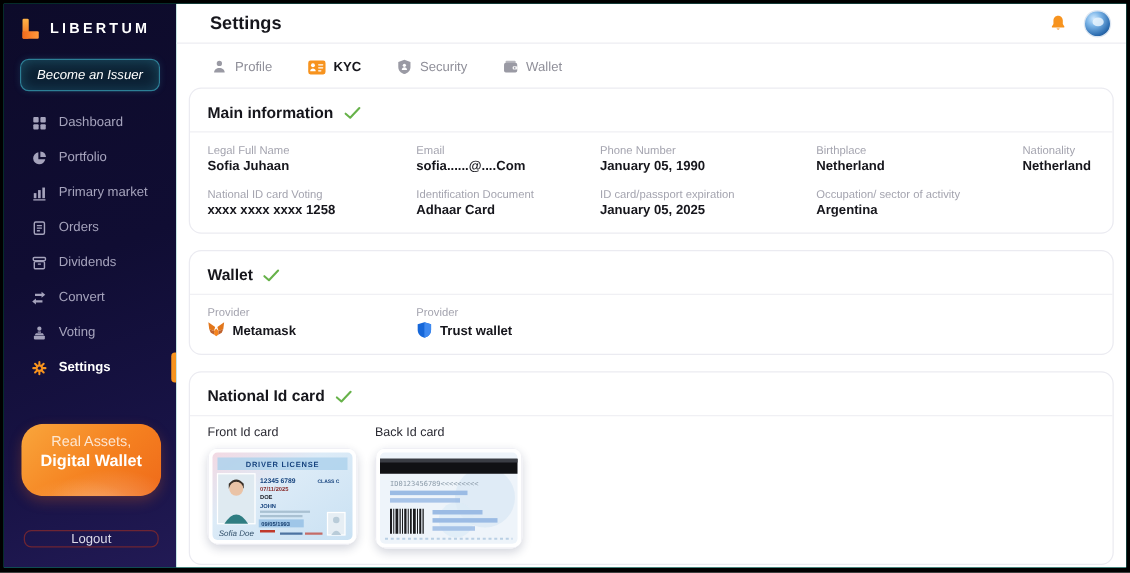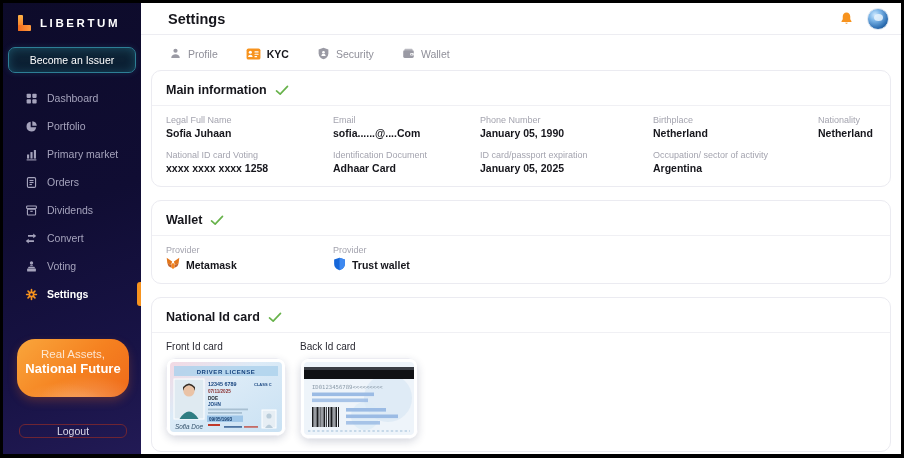--- a/index.html
+++ b/index.html
@@ -16,9 +16,9 @@
   .logo-mark .l1{ position:absolute; left:0; top:0; width:5px; height:16px; background:linear-gradient(180deg,#ffb347,#f26b1d); border-radius:1px;}
   .logo-mark .l2{ position:absolute; left:0; bottom:0; width:13px; height:6px; background:linear-gradient(90deg,#f26b1d,#ff9a3d); border-radius:1px;}
   .logo-text { color:#fff; font-size:11.5px; font-weight:700; letter-spacing:2.6px; }
-  .issuer-btn { display:block; margin:16px auto 0; width:128px; height:26px; border-radius:7px;
+  .issuer-btn { display:block; margin:16px auto 0; width:112px; height:26px; border-radius:7px;
     background:linear-gradient(180deg,#0e2638,#0a1c30); border:1px solid #2d7f96; color:#fff;
-    font-size:10.5px; font-family:inherit; box-shadow:inset 0 0 10px rgba(60,170,200,.30), 0 0 6px rgba(60,170,200,.18); cursor:pointer; }
+    font-size:10.5px; font-family:inherit; box-shadow:inset 0 0 10px rgba(60,170,200,.30), 0 0 6px rgba(60,170,200,.18); cursor:pointer;font-style:italic; }
   .nav { margin-top:11px; display:flex; flex-direction:column;justify-content:space-between; }
   .nav-item { position:relative; display:flex; align-items:center; gap:9px; height:28px; padding-left:22px;
     color:#a5a3bc; font-size:10.5px; cursor:pointer; }

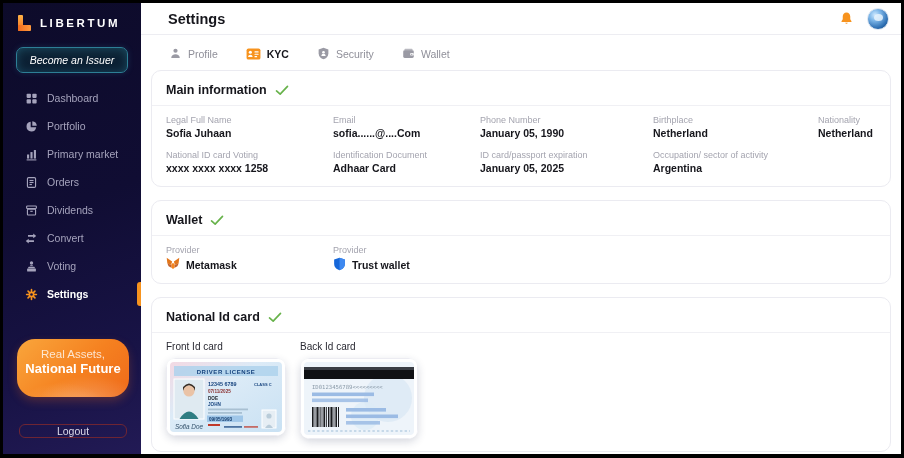--- a/index.html
+++ b/index.html
@@ -159,7 +159,7 @@
 
     <div class="banner">
       <div class="b1">Real Assets,</div>
-      <div class="b2">National Future</div>
+      <div class="b2">Digital Wallet</div>
     </div>
 
     <button class="logout-btn">Logout</button>

